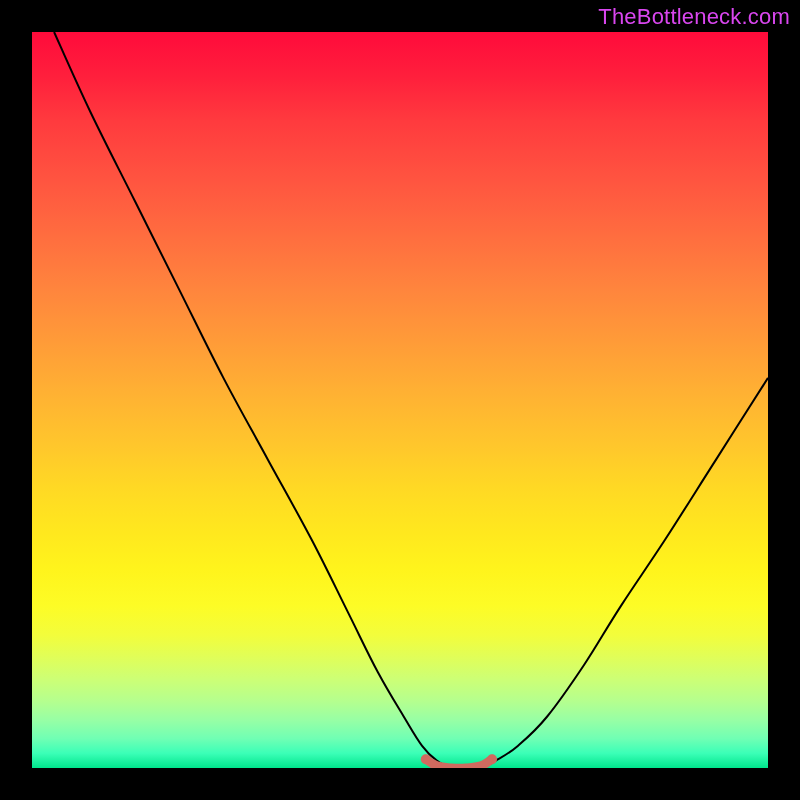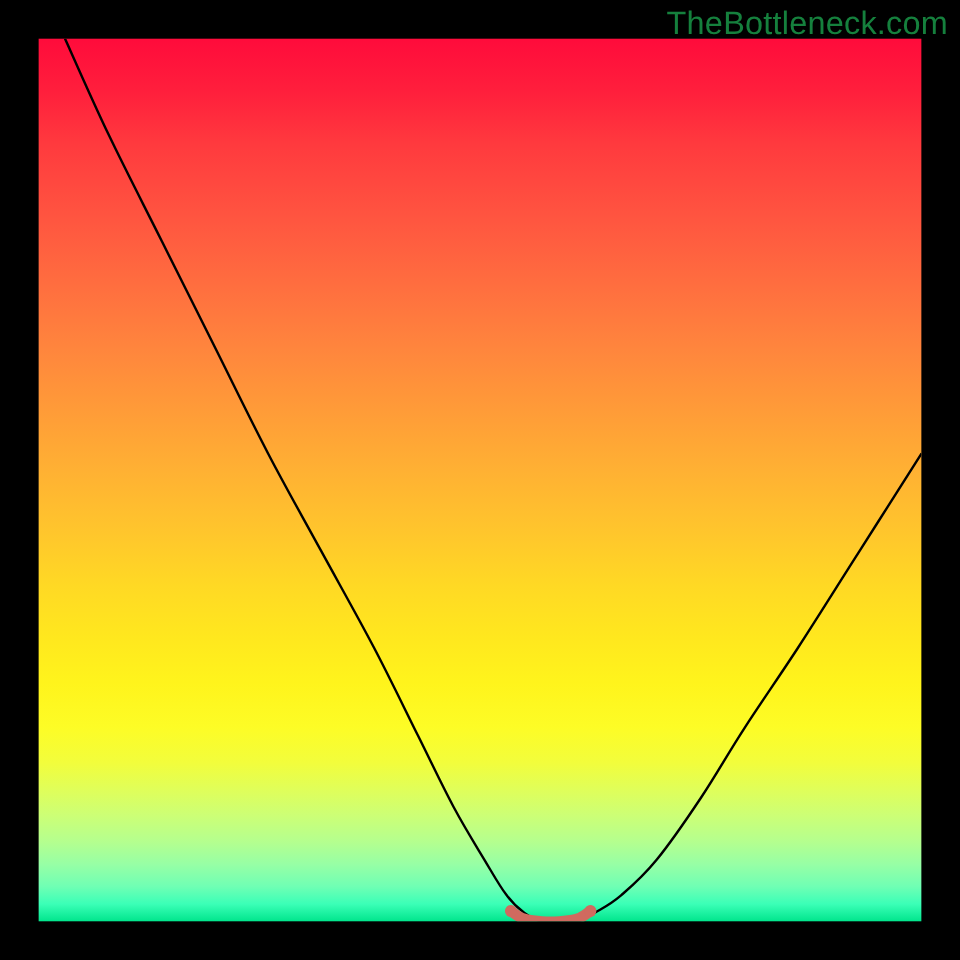--- a/index.html
+++ b/index.html
@@ -61,8 +61,8 @@
     position: absolute;
     top: 4px;
     right: 10px;
-    color: #15803d;
-    font-size: 27px;
+    color: #d946ef;
+    font-size: 22px;
     letter-spacing: 0.2px;
   }
 </style>

